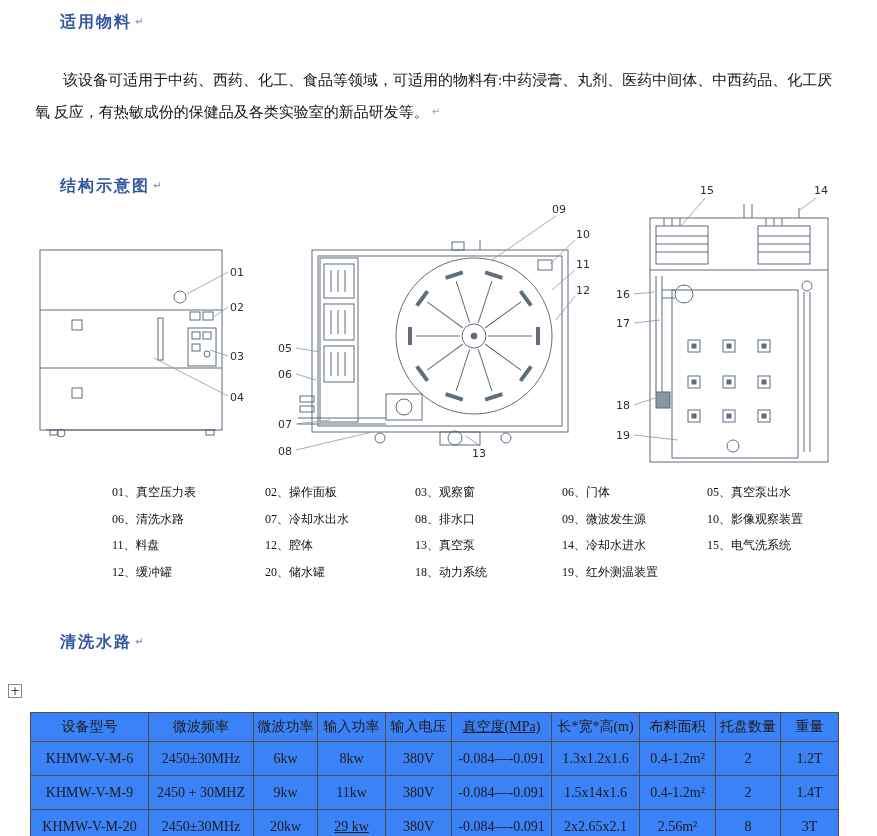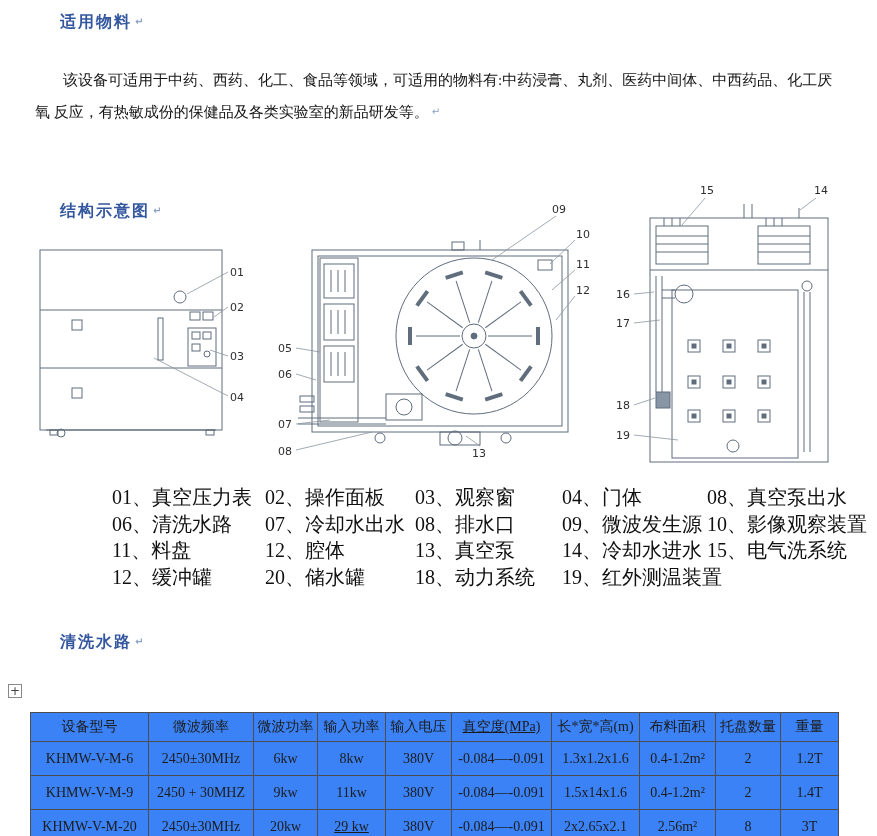--- a/index.html
+++ b/index.html
@@ -43,7 +43,7 @@
   <div><span>氧 反应，有热敏成份的保健品及各类实验室的新品研发等。</span><span class="pmark">↵</span></div>
 </div>
 
-<div class="heading abs" style="left:60px; top:176px;margin-top:25px;">
+<div class="heading abs" style="left:60px; top:176px;">
   <span>结构示意图</span><span class="pmark">↵</span>
 </div>
 

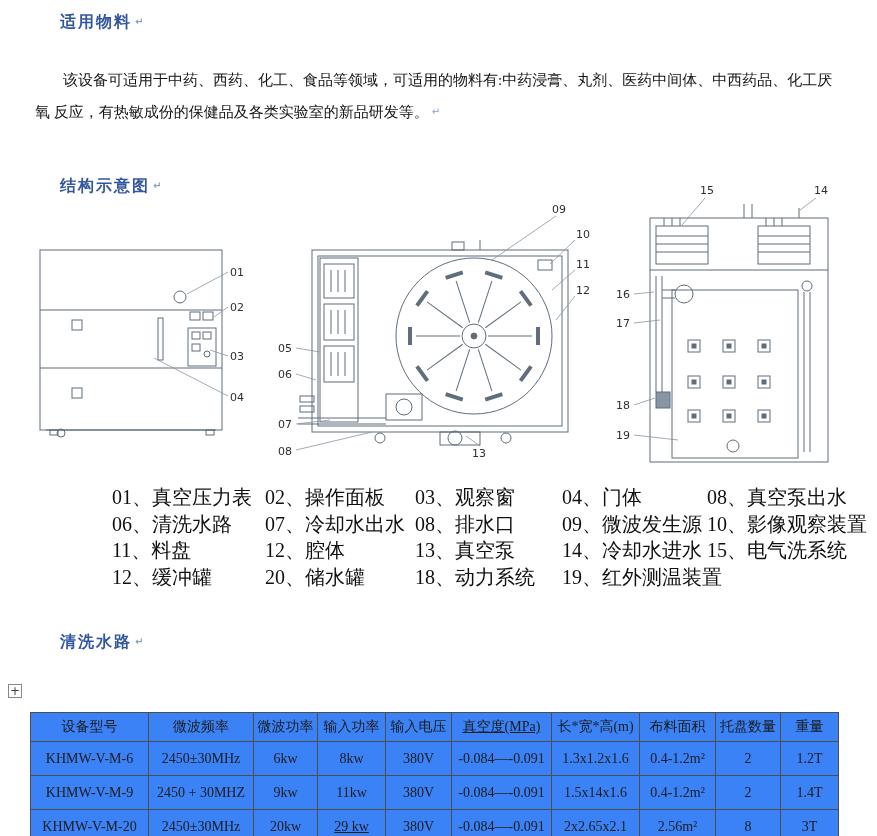--- a/index.html
+++ b/index.html
@@ -13,7 +13,7 @@
   .bodycopy { font-size:15px; line-height:32px; color:#141414; white-space:nowrap; }
   .bodycopy .indent { padding-left:28px; }
   .legend { display:grid; grid-template-columns:153px 150px 147px 145px 165px;
-            grid-auto-rows:26.6px; font-size:20px; color:#101010; }
+            grid-auto-rows:26.6px; font-size:12px; color:#101010; }
   .legend span { white-space:nowrap; }
   table.specs { border-collapse:collapse; table-layout:fixed; background:#3b82f6;margin-top:12px; }
   table.specs th, table.specs td { border:1px solid #4d4d4d; text-align:center;

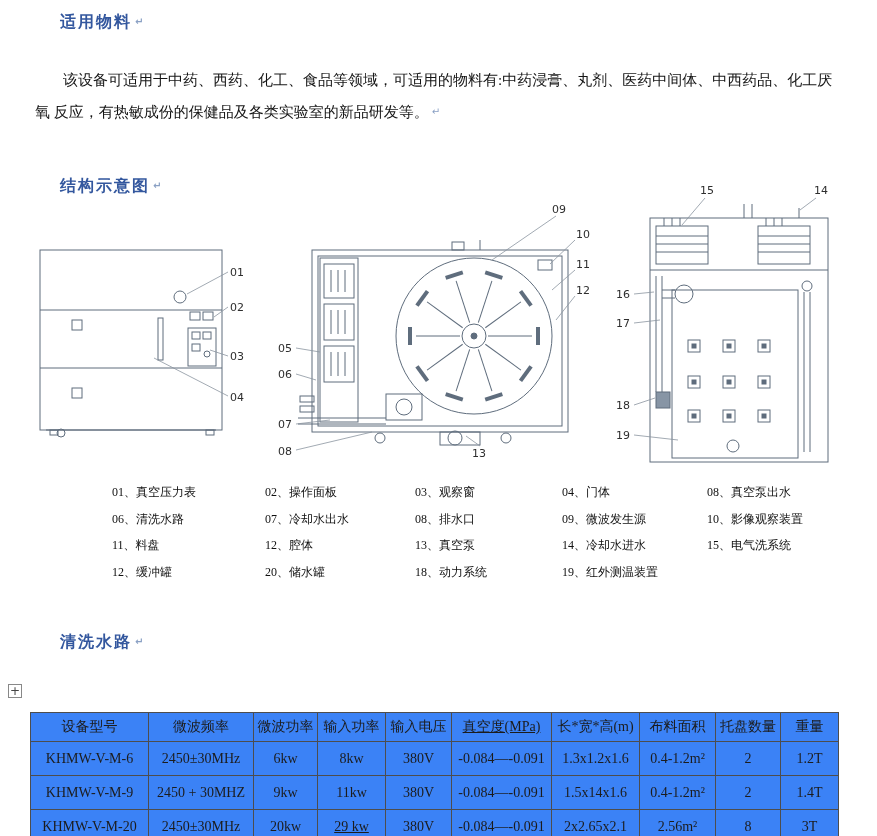--- a/index.html
+++ b/index.html
@@ -252,7 +252,7 @@
   <span>01、真空压力表</span>
   <span>02、操作面板</span>
   <span>03、观察窗</span>
-  <span>04、门体</span>
+  <span>06、门体</span>
   <span>08、真空泵出水</span>
   <span>06、清洗水路</span>
   <span>07、冷却水出水</span>

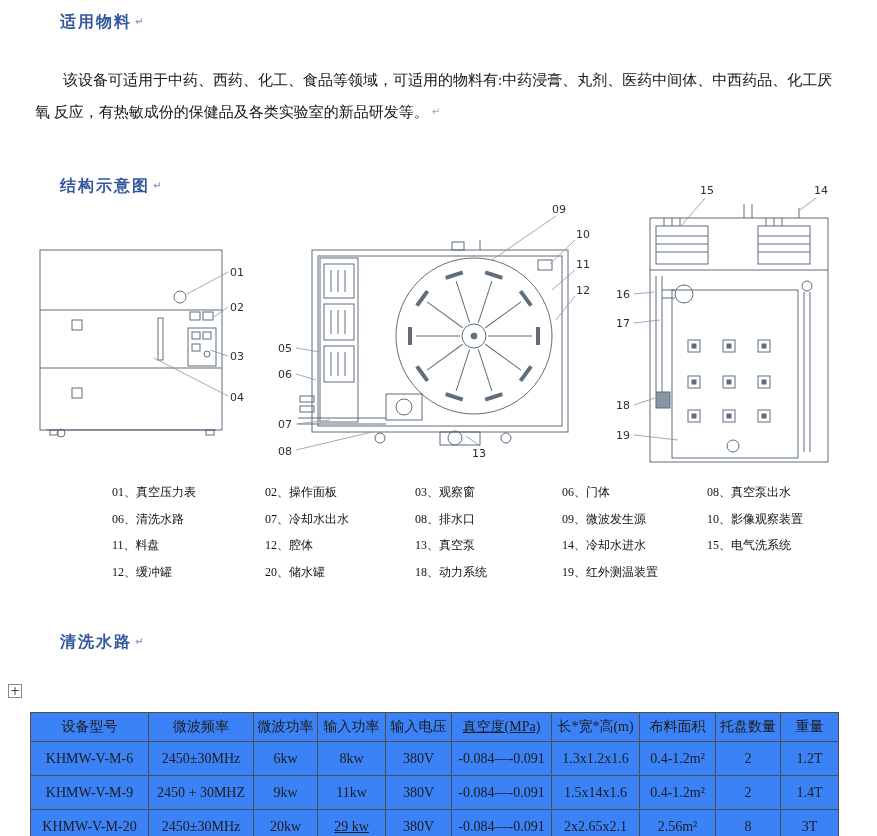--- a/index.html
+++ b/index.html
@@ -253,7 +253,7 @@
   <span>02、操作面板</span>
   <span>03、观察窗</span>
   <span>06、门体</span>
-  <span>08、真空泵出水</span>
+  <span>05、真空泵出水</span>
   <span>06、清洗水路</span>
   <span>07、冷却水出水</span>
   <span>08、排水口</span>

